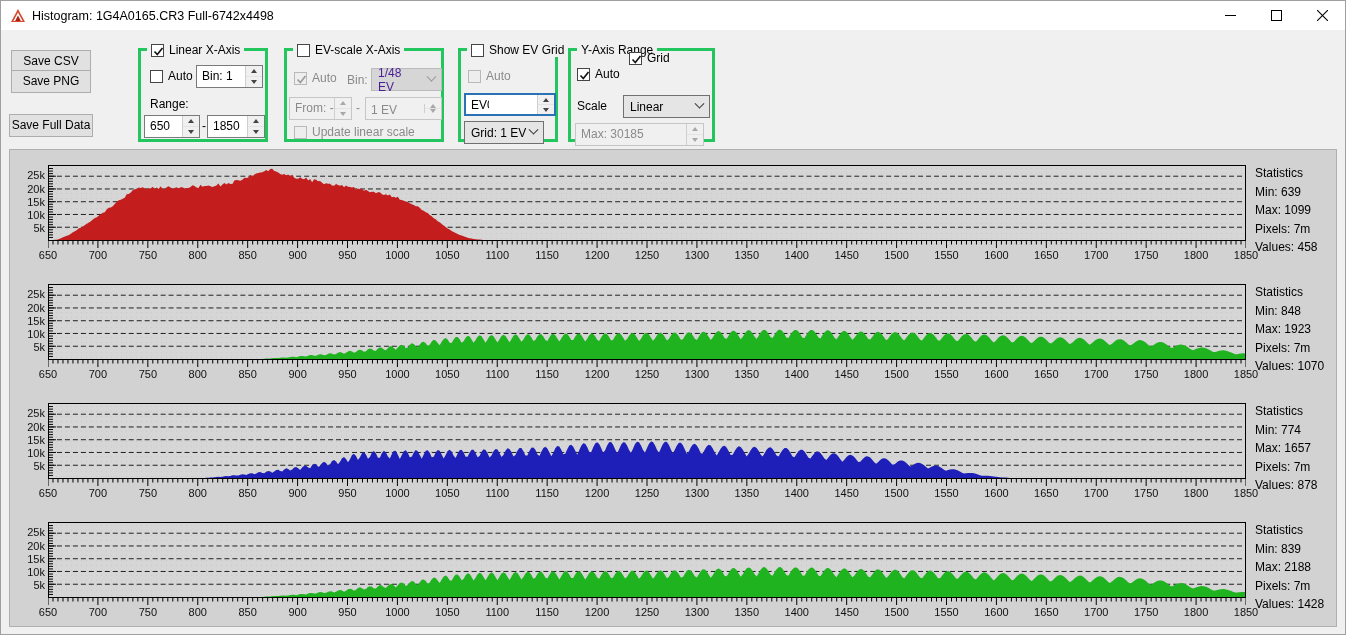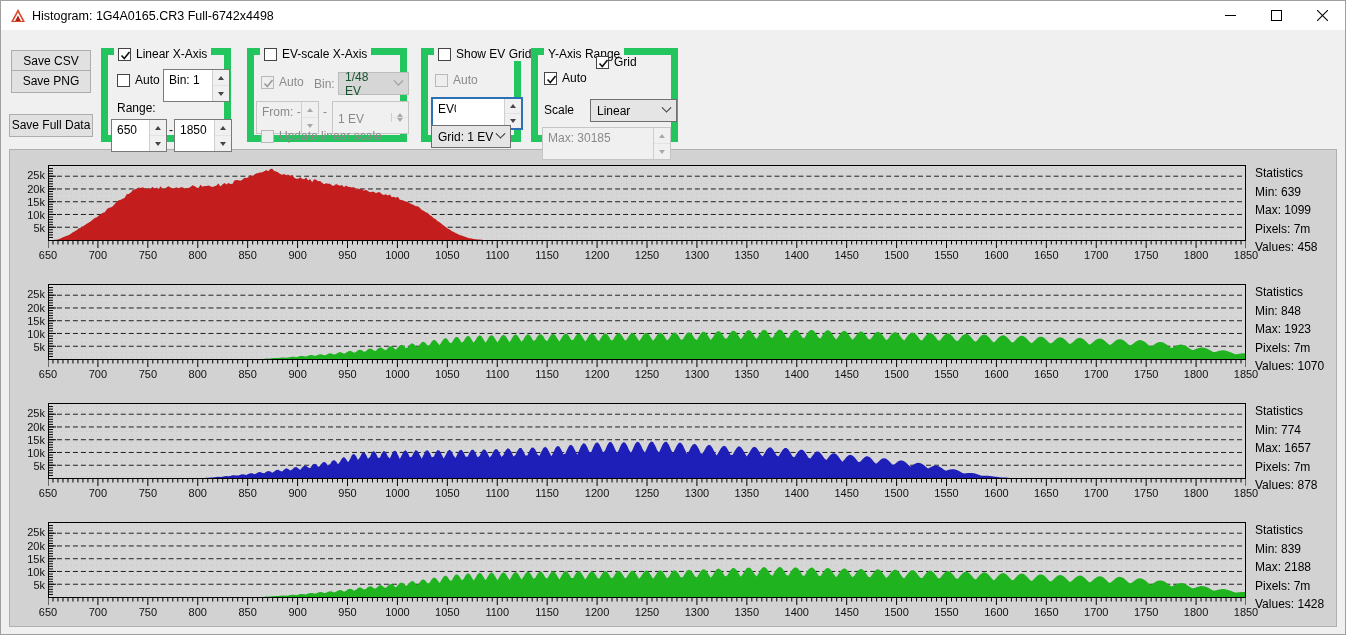--- a/index.html
+++ b/index.html
@@ -18,7 +18,7 @@
   
   .controls { height:119px; position:relative; flex:0 0 auto; background:#f0f0f0; }
   .btn { position:absolute; left:10px; width:80px; height:23px; background:#e1e1e1; border:1px solid #adadad; font-family:"Liberation Sans",sans-serif; font-size:12px; text-align:center; line-height:21px; }
-  .group { position:absolute; border:7px solid #22c55e; background:#f0f0f0; }
+  .group { position:absolute; border:3px solid #22c55e; background:#f0f0f0;margin-left:37px; }
   .gtitle { position:absolute; top:-8px; left:6px; background:#f0f0f0; padding:0 4px; display:flex; align-items:center; gap:5px; white-space:nowrap; }
   .cbrow { display:flex; align-items:center; gap:5px; white-space:nowrap; }
   .cb { width:13px; height:13px; border:1px solid #454545; background:#fff; display:inline-block; position:relative; flex:0 0 auto; }

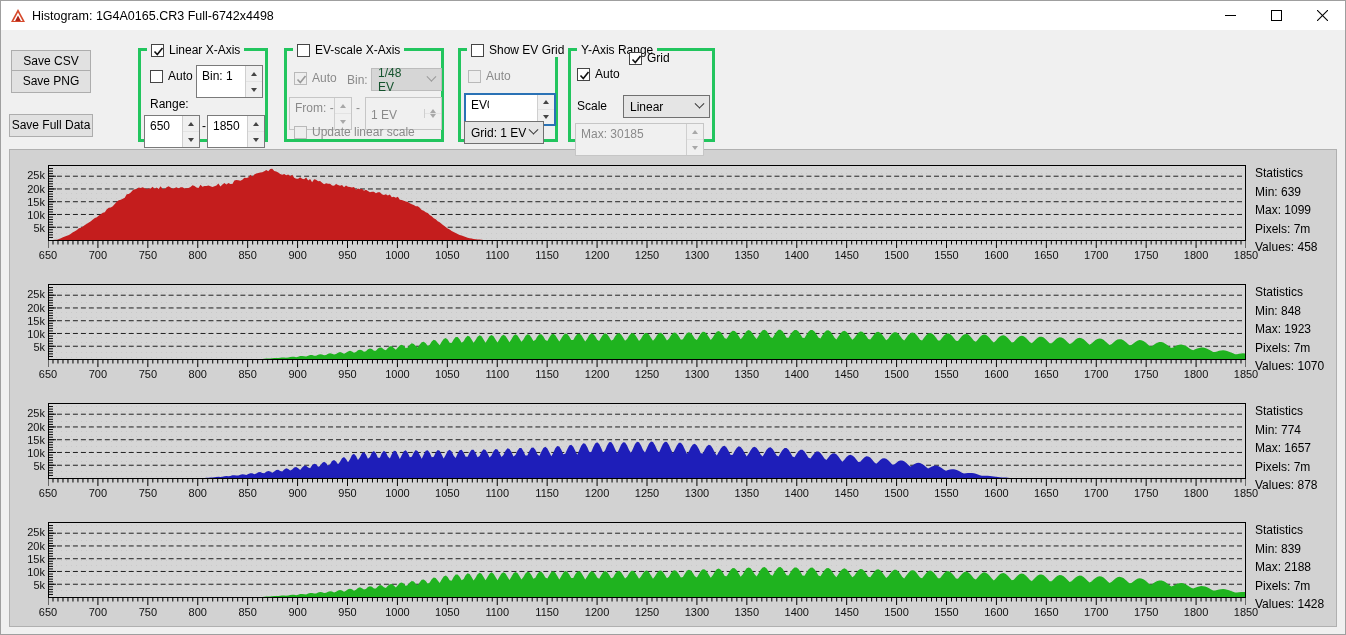--- a/index.html
+++ b/index.html
@@ -25,7 +25,7 @@
   .cb svg { position:absolute; left:0; top:0; }
   .cb.dis { border-color:#b9b9b9; background:#eeeeee; }
   .lbl-dis { color:#8a8a8a; }
-  .spin { position:absolute; display:flex; height:33px; background:#fff; border:1px solid #7a7a7a; }
+  .spin { position:absolute; display:flex; height:23px; background:#fff; border:1px solid #7a7a7a; }
   .spin .val { flex:1; padding:3px 4px 0 5px; font-size:12px; white-space:nowrap; overflow:hidden; }
   .spin .btns { width:17px; border-left:1px solid #cfcfcf; display:flex; flex-direction:column; background:#f0f0f0; }
   .spin .btns div { flex:1; display:flex; align-items:center; justify-content:center; border-bottom:1px solid #e3e3e3; }

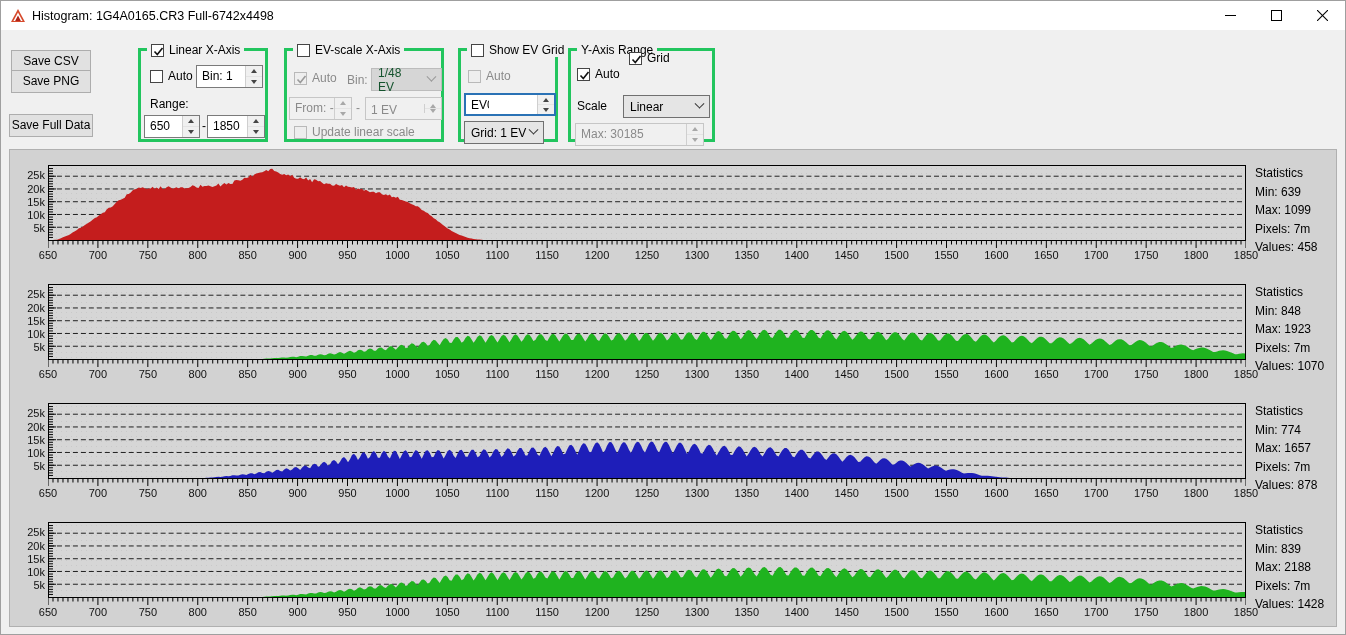--- a/index.html
+++ b/index.html
@@ -40,7 +40,7 @@
   .caret { display:inline-block; width:1px; height:12px; background:#000; vertical-align:-2px; }
   .combo { position:absolute; height:23px; display:flex; align-items:center; padding:0 6px; background:#e5e5e5; border:1px solid #707070; }
   .combo .chev { margin-left:auto; width:7px; height:7px; border-right:1.4px solid #333; border-bottom:1.4px solid #333; transform:rotate(45deg) translate(-2px,-2px); }
-  .combo.dis { background:#d6d6d6; border-color:#bcbcbc; color:#14532d;gap:10px; }
+  .combo.dis { background:#d6d6d6; border-color:#bcbcbc; color:#4c1d95;gap:10px; }
   .combo.dis .chev { border-color:#9a9a9a; }
   .plainlbl { position:absolute; white-space:nowrap; }
 

